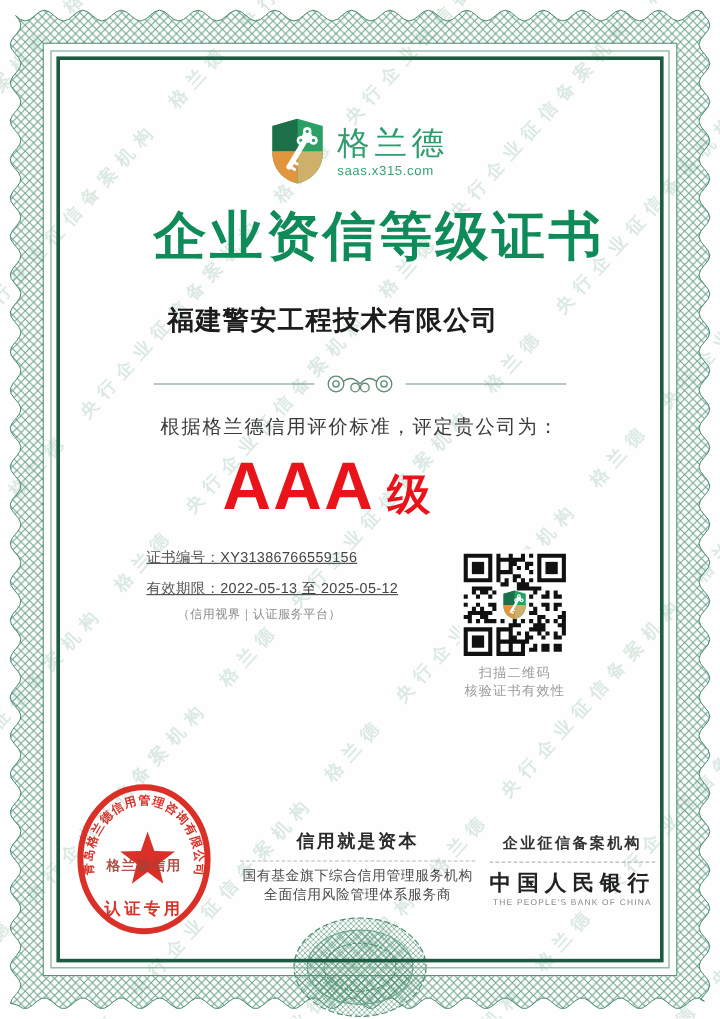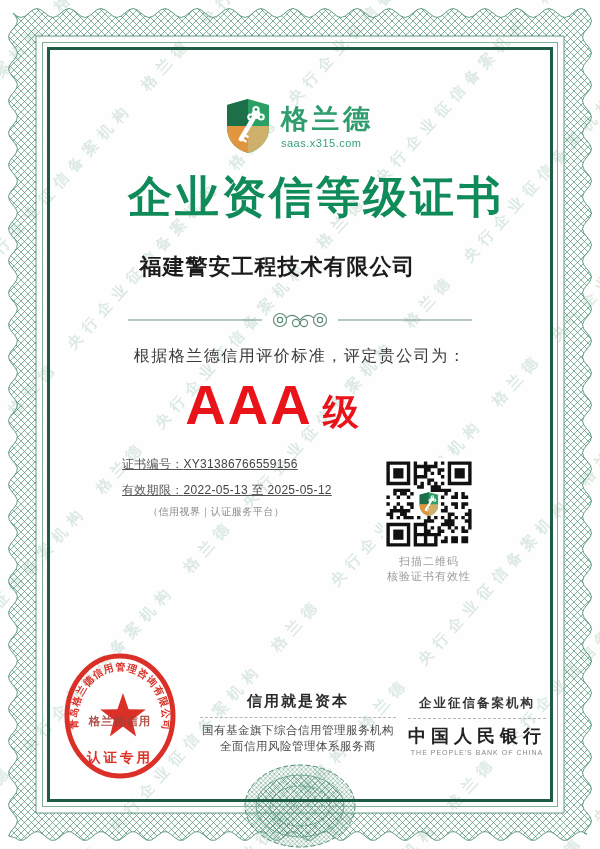--- a/index.html
+++ b/index.html
@@ -16,7 +16,7 @@
 
   .logo-row{position:absolute;left:0;top:98px;width:600px;display:flex;justify-content:center;align-items:center;gap:11px;}
   .logo-text{display:flex;flex-direction:column;align-items:flex-start;}
-  .brand{font-size:27px;font-weight:700;color:#2f9c6e;letter-spacing:4px;line-height:30px;}
+  .brand{font-size:27px;font-weight:400;color:#2f9c6e;letter-spacing:4px;line-height:30px;}
   .site{font-size:11px;color:#3aa078;letter-spacing:0.5px;margin-top:3px;}
 
   .title{position:absolute;left:0;top:168px;width:600px;text-align:center;

